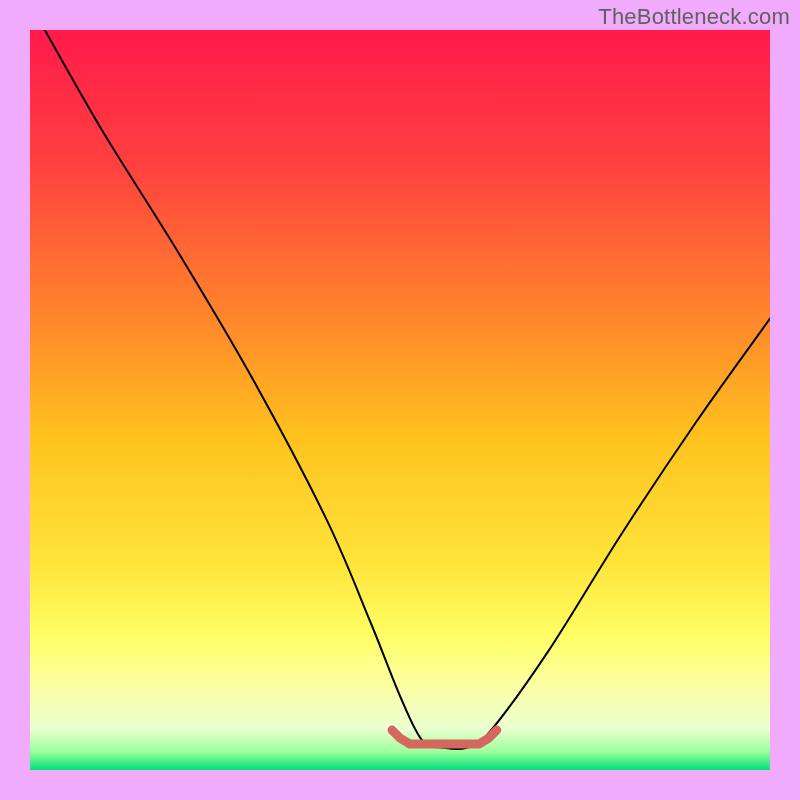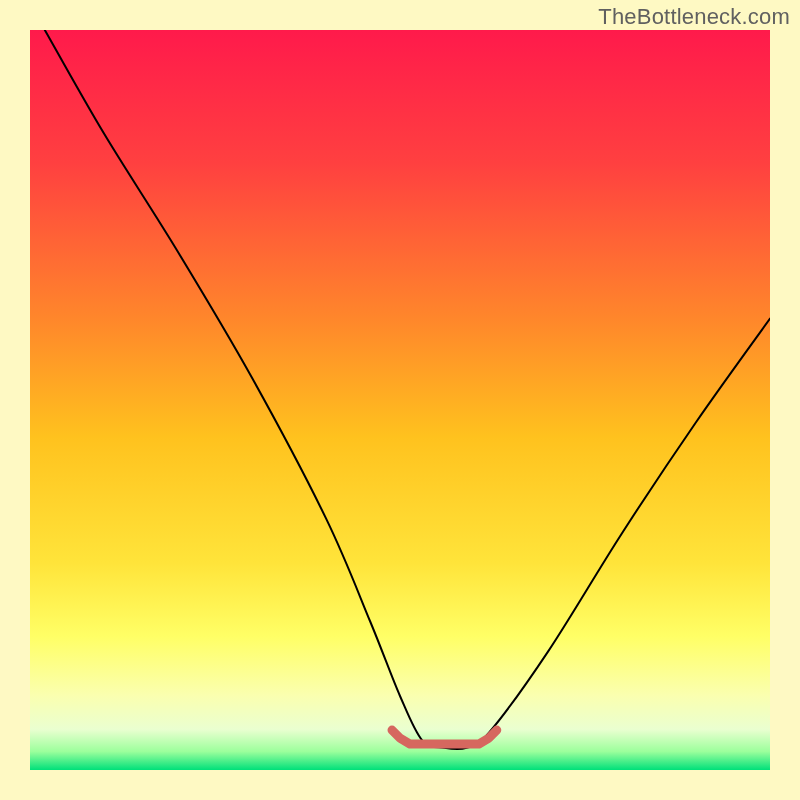--- a/index.html
+++ b/index.html
@@ -15,7 +15,7 @@
     position: relative;
     width: 800px;
     height: 800px;
-    background: #fef9c3;
+    background: #f0abfc;
   }
   .watermark {
     position: absolute;

